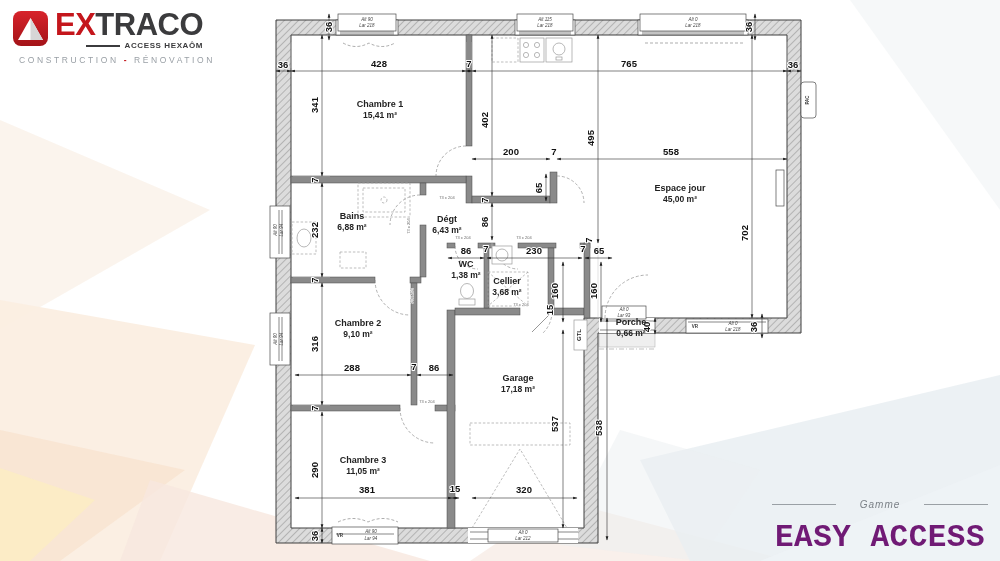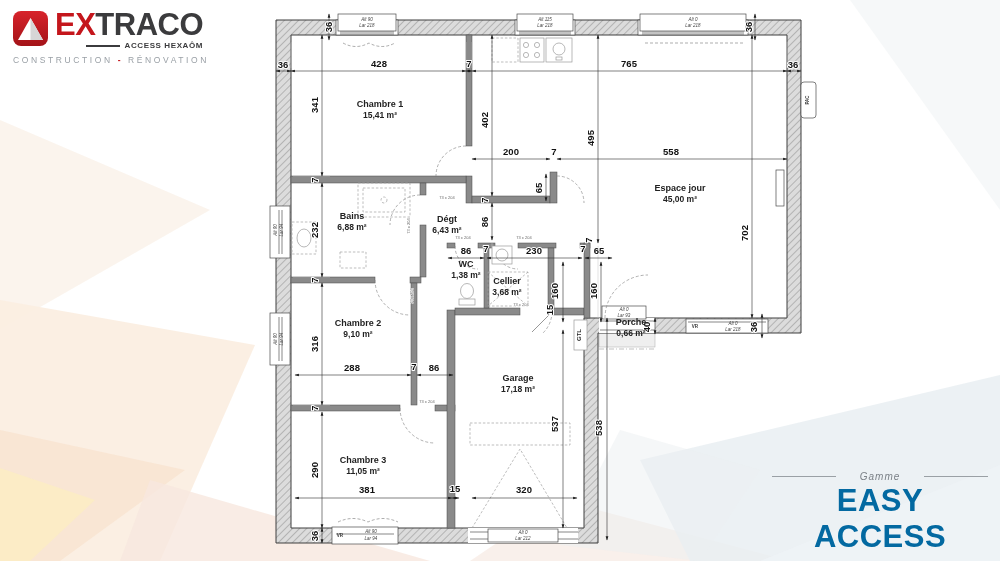--- a/index.html
+++ b/index.html
@@ -14,7 +14,7 @@
   .logo-group{display:flex;align-items:center;justify-content:flex-end;gap:5px;margin-top:1px;}
   .logo-group .gline{width:34px;height:2px;background:#3b3b3d;}
   .logo-group .gtxt{font-size:8px;font-weight:700;letter-spacing:.6px;color:#3b3b3d;}
-  .tagline{position:absolute;left:13px;top:55px;font-size:8.5px;letter-spacing:2.6px;color:#9aa0a6;font-weight:500;}
+  .tagline{position:absolute;left:19px;top:55px;font-size:8.5px;letter-spacing:2.6px;color:#9aa0a6;font-weight:500;}
   .tagline .red{color:#c4161c;font-weight:700;}
 
   

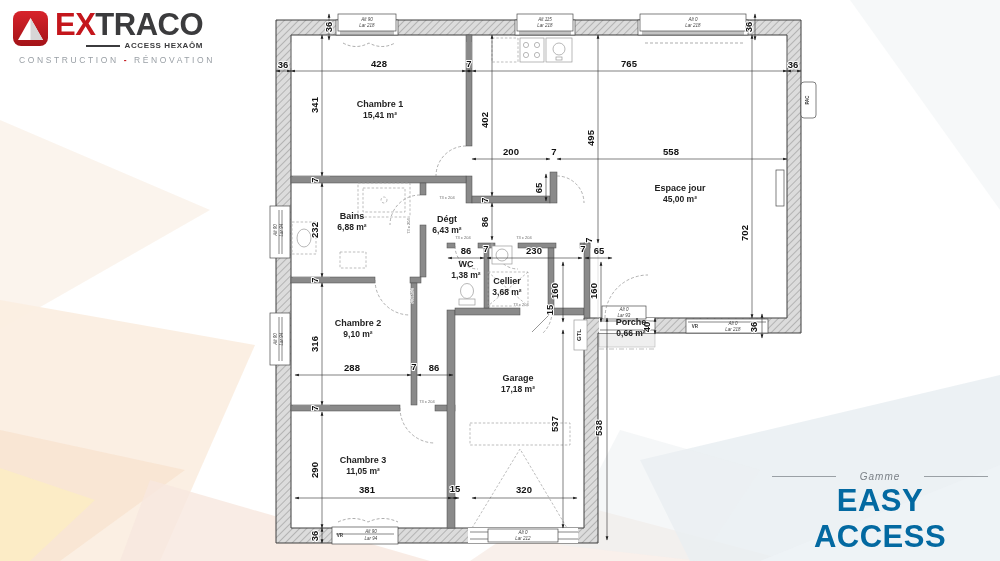--- a/index.html
+++ b/index.html
@@ -22,7 +22,7 @@
   .gamme-top{display:flex;align-items:center;gap:24px;}
   .gamme-top .gl{flex:1;height:1px;background:#9aa0a5;}
   .gamme-label{font-size:10px;font-style:italic;color:#7b8187;letter-spacing:1px;}
-  .gamme-name{font-size:31px;font-weight:800;color:#0369a1;letter-spacing:.5px;margin-top:1px;}
+  .gamme-name{font-size:31px;font-weight:800;color:#701a75;letter-spacing:.5px;margin-top:10px;font-family:Liberation Mono, monospace;}
 
   
   text{font-family:"Liberation Sans",sans-serif;}

